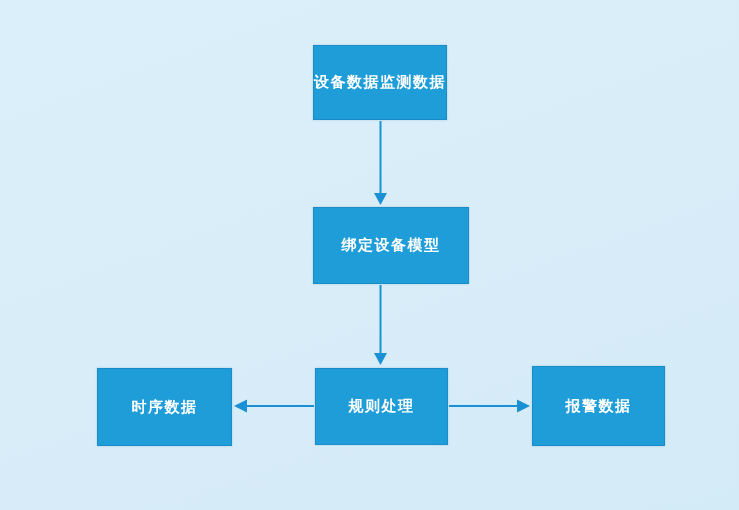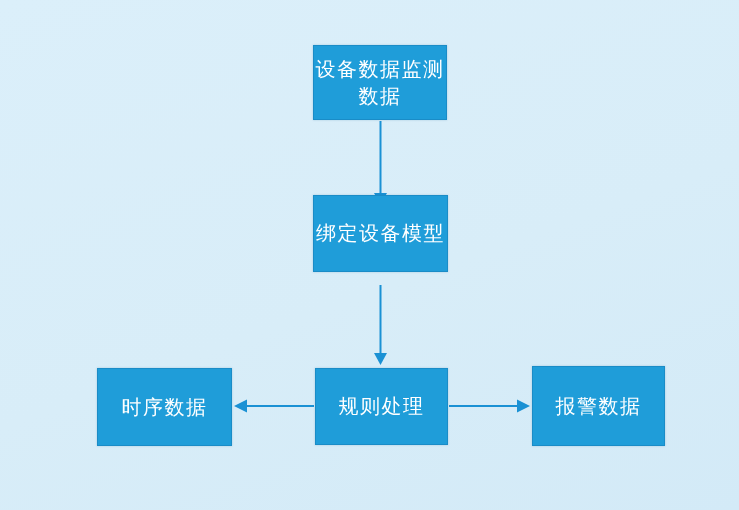--- a/index.html
+++ b/index.html
@@ -31,8 +31,8 @@
     border: 1px solid rgba(16, 110, 165, 0.35);
     box-sizing: border-box;
     color: #ffffff;
-    font-size: 20px;
-    font-weight: normal;
+    font-size: 15px;
+    font-weight: bold;
     letter-spacing: 1.5px;
     text-align: center;
     box-shadow: 0 0 2px rgba(20, 100, 150, 0.25);

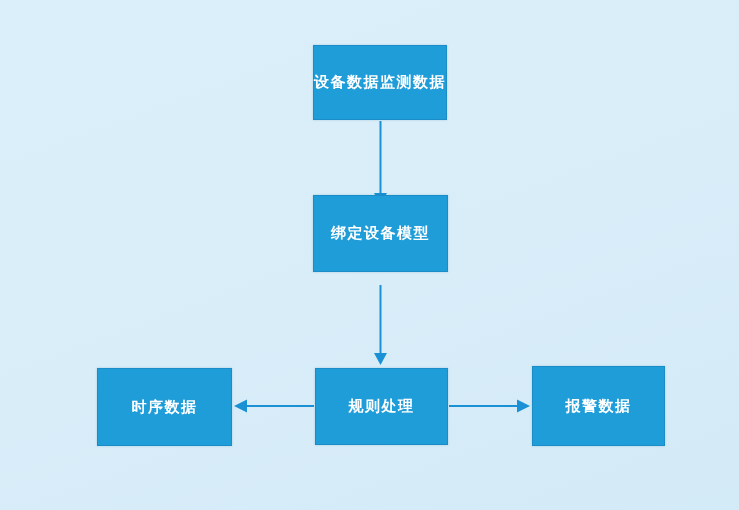--- a/index.html
+++ b/index.html
@@ -38,7 +38,7 @@
     box-shadow: 0 0 2px rgba(20, 100, 150, 0.25);
   }
   .node-device-monitor-data { left: 313px; top: 45px;  width: 134px; height: 75px; }
-  .node-bind-device-model   { left: 313px; top: 195px; width: 135px; height: 77px; }
+  .node-bind-device-model   { left: 313px; top: 207px; width: 156px; height: 77px; }
   .node-rule-processing     { left: 315px; top: 368px; width: 133px; height: 77px; }
   .node-timeseries-data     { left: 97px;  top: 368px; width: 135px; height: 78px; }
   .node-alarm-data          { left: 532px; top: 366px; width: 133px; height: 80px; }

